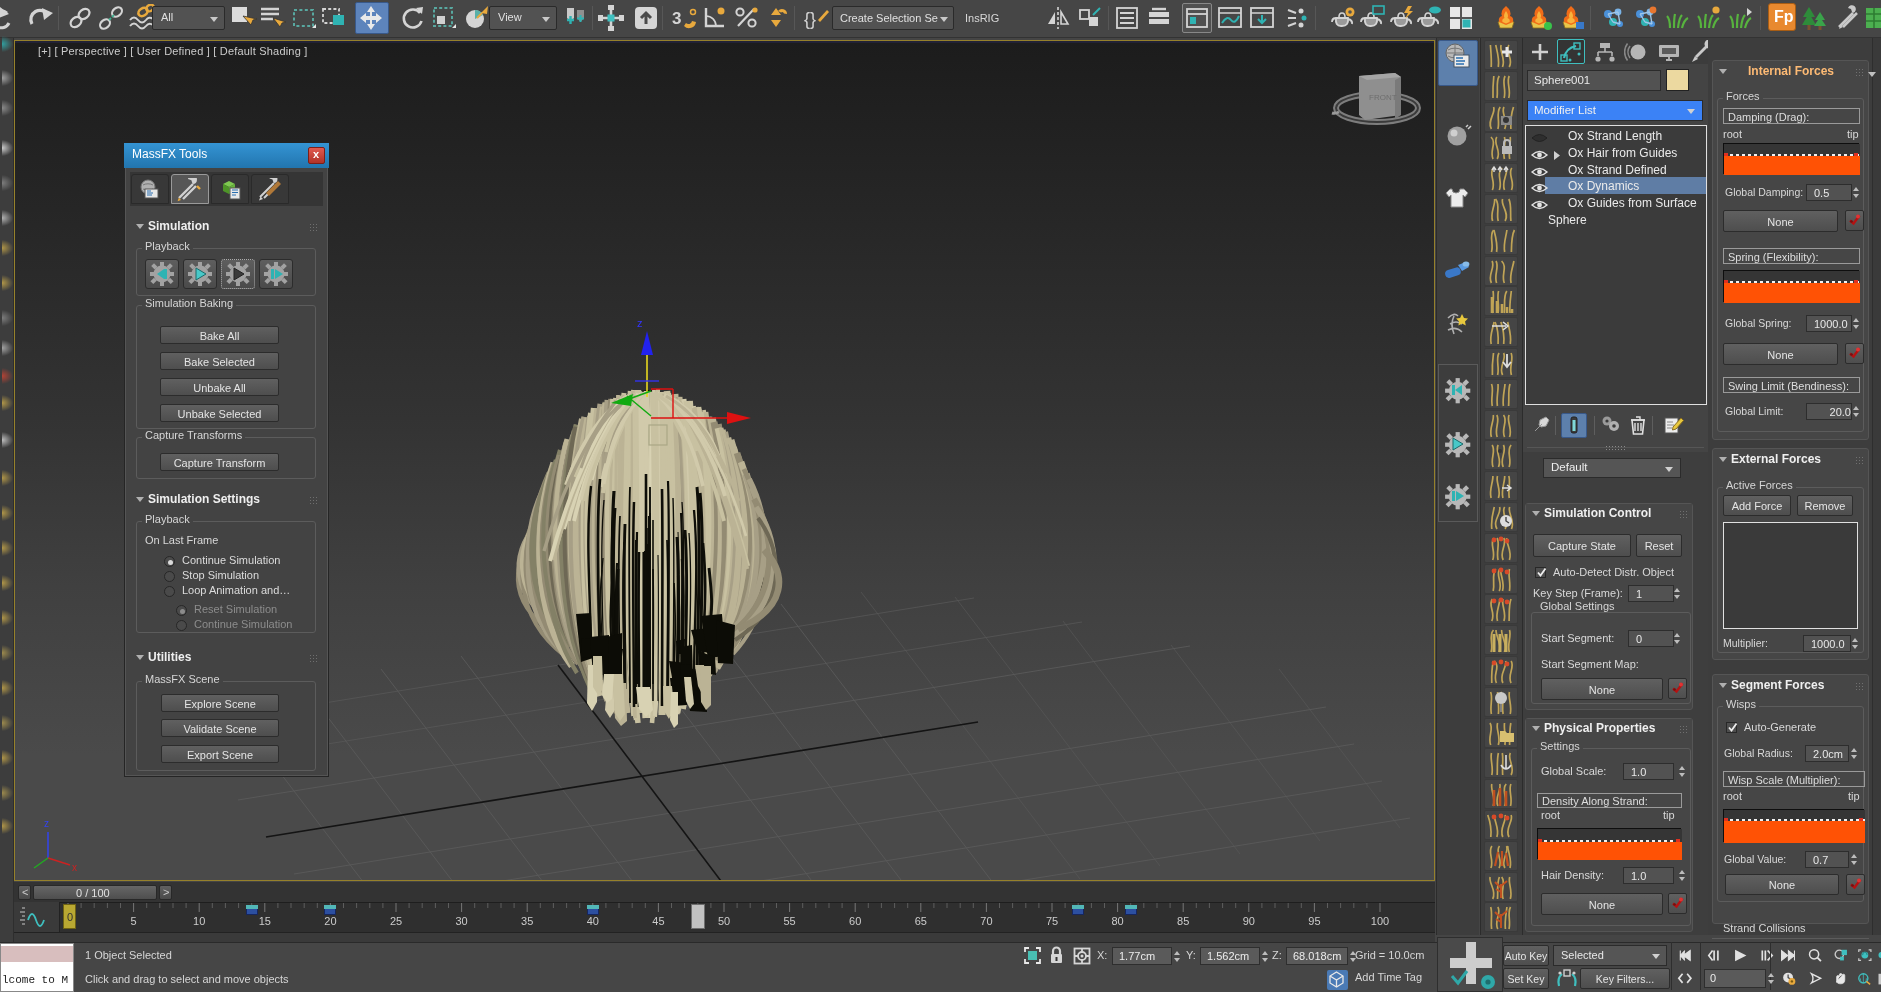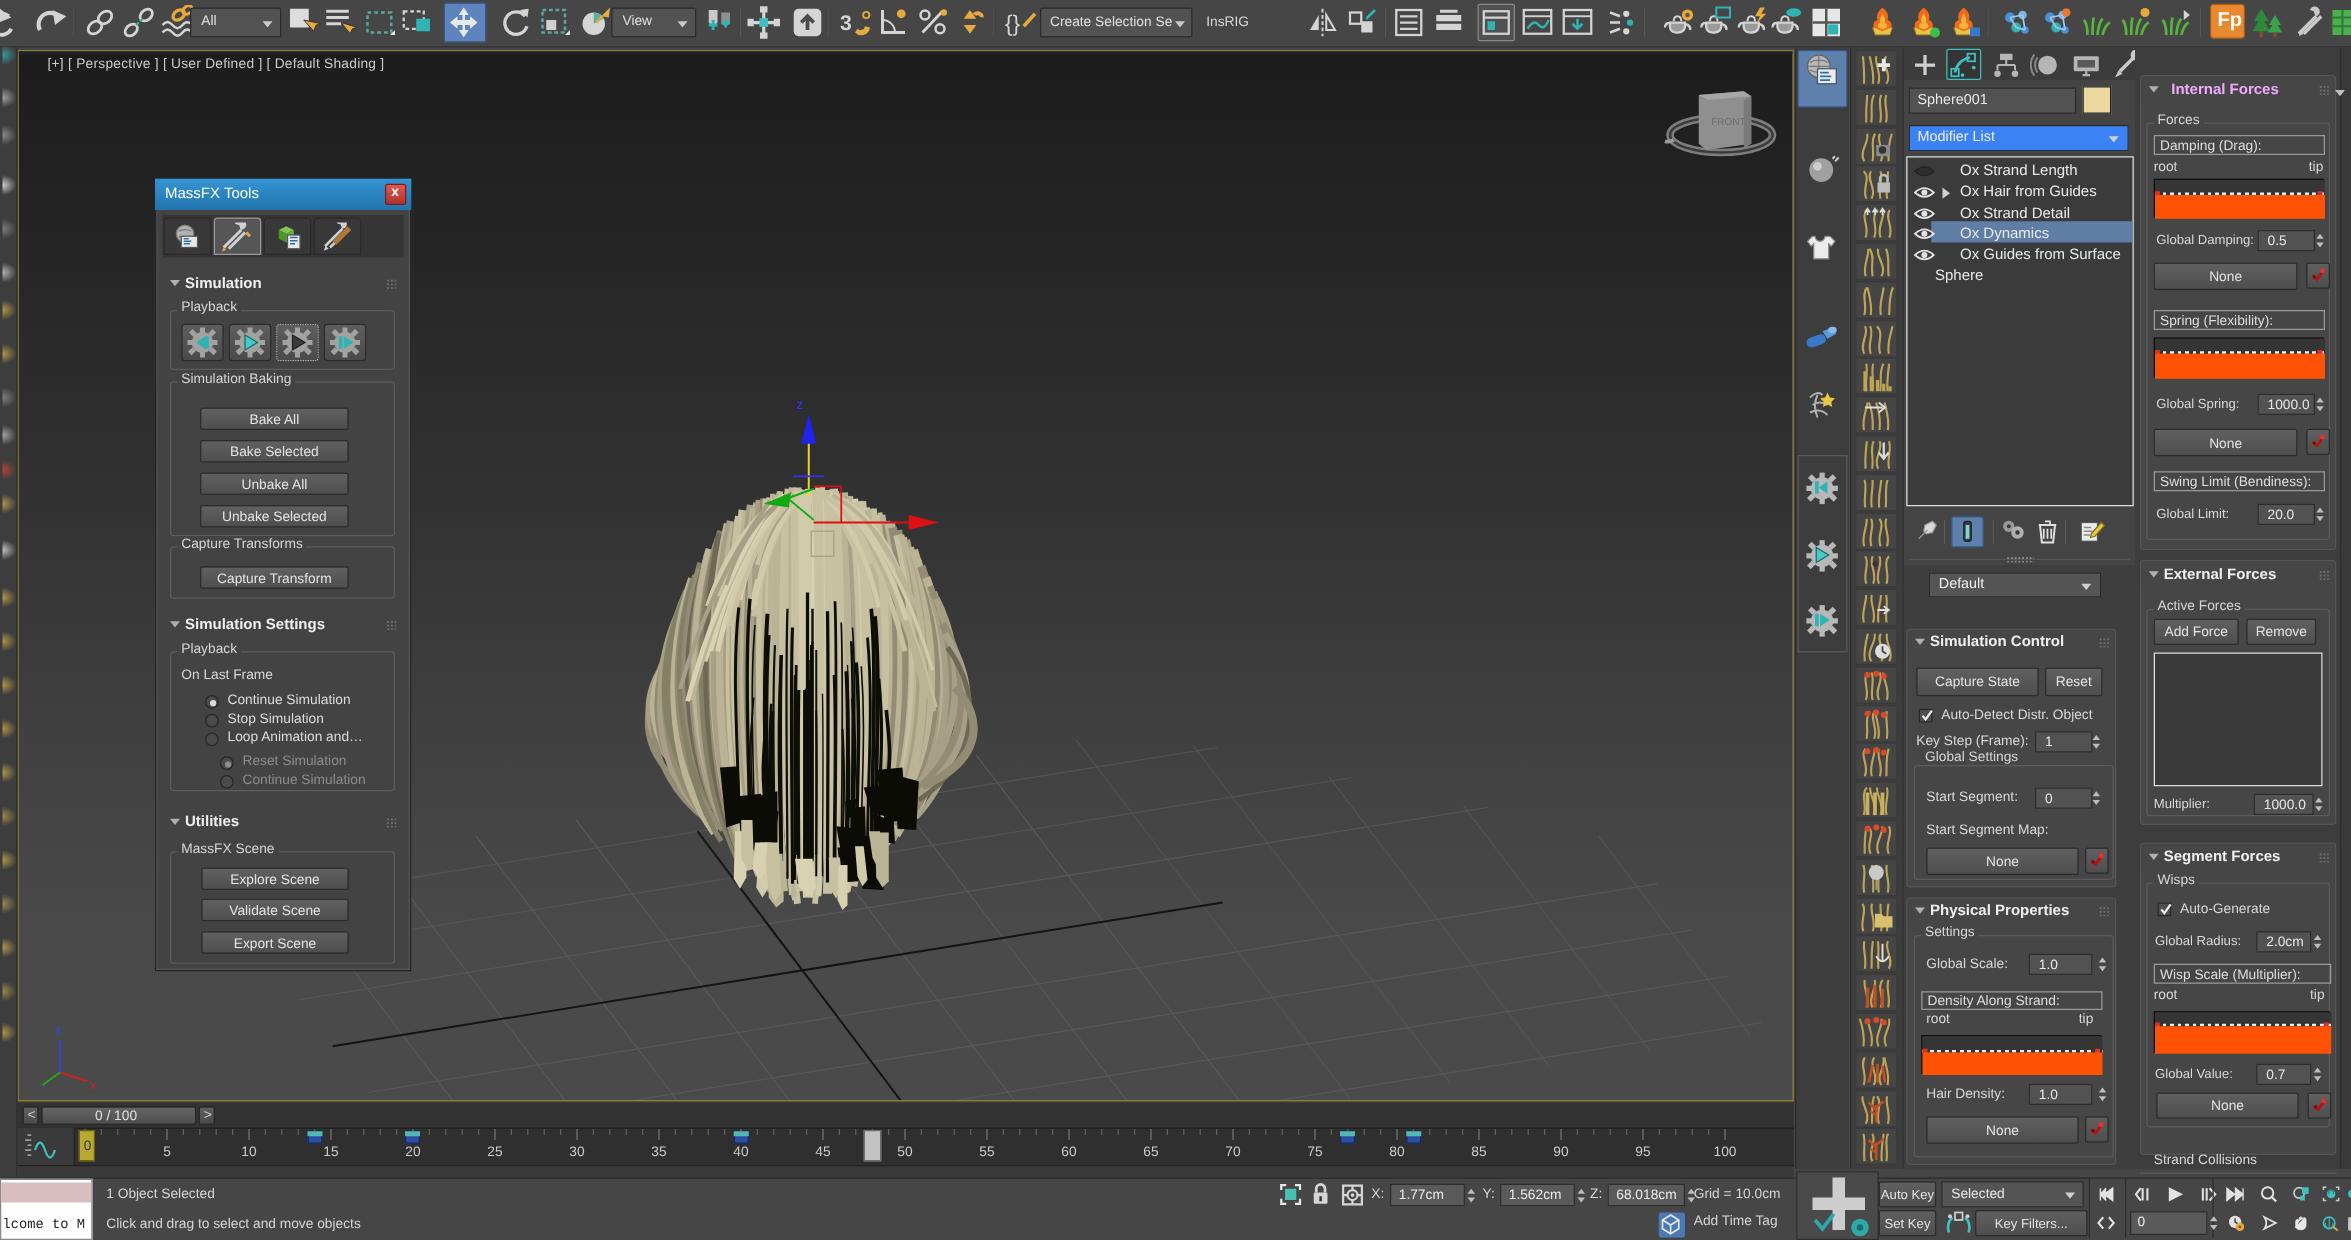--- a/index.html
+++ b/index.html
@@ -1258,7 +1258,7 @@
 <div style="position:absolute;left:1713px;top:62px;width:155px;height:19px;background:#464646;">
       <div style="position:absolute;left:6px;top:7px;width:0;height:0;border-left:4px solid transparent;border-right:4px solid transparent;border-top:5px solid #b0b0b0;"></div>
       <div style="position:absolute;right:5px;top:6px;width:8px;height:8px;background:radial-gradient(#7a7a7a 26%,transparent 30%);background-size:3px 3px;opacity:.8;"></div>
-      <span style="position:absolute;left:13px;top:2px;font:bold 12px 'Liberation Sans';color:#f0abfc;white-space:nowrap;padding-left:11px;">Internal Forces</span>
+      <span style="position:absolute;left:24px;top:2px;font:bold 12px 'Liberation Sans';color:#fdba74;white-space:nowrap;padding-left:11px;">Internal Forces</span>
     </div>
 <div style="position:absolute;left:1717px;top:98px;width:147px;height:334px;border:1px solid #5c5c5c;border-radius:3px;"></div>
 <div style="position:absolute;left:1723px;top:90px;font:11px 'Liberation Sans',sans-serif;color:#d6d6d6;white-space:nowrap;"><span style="background:#464646;padding:0 3px;">Forces</span></div>

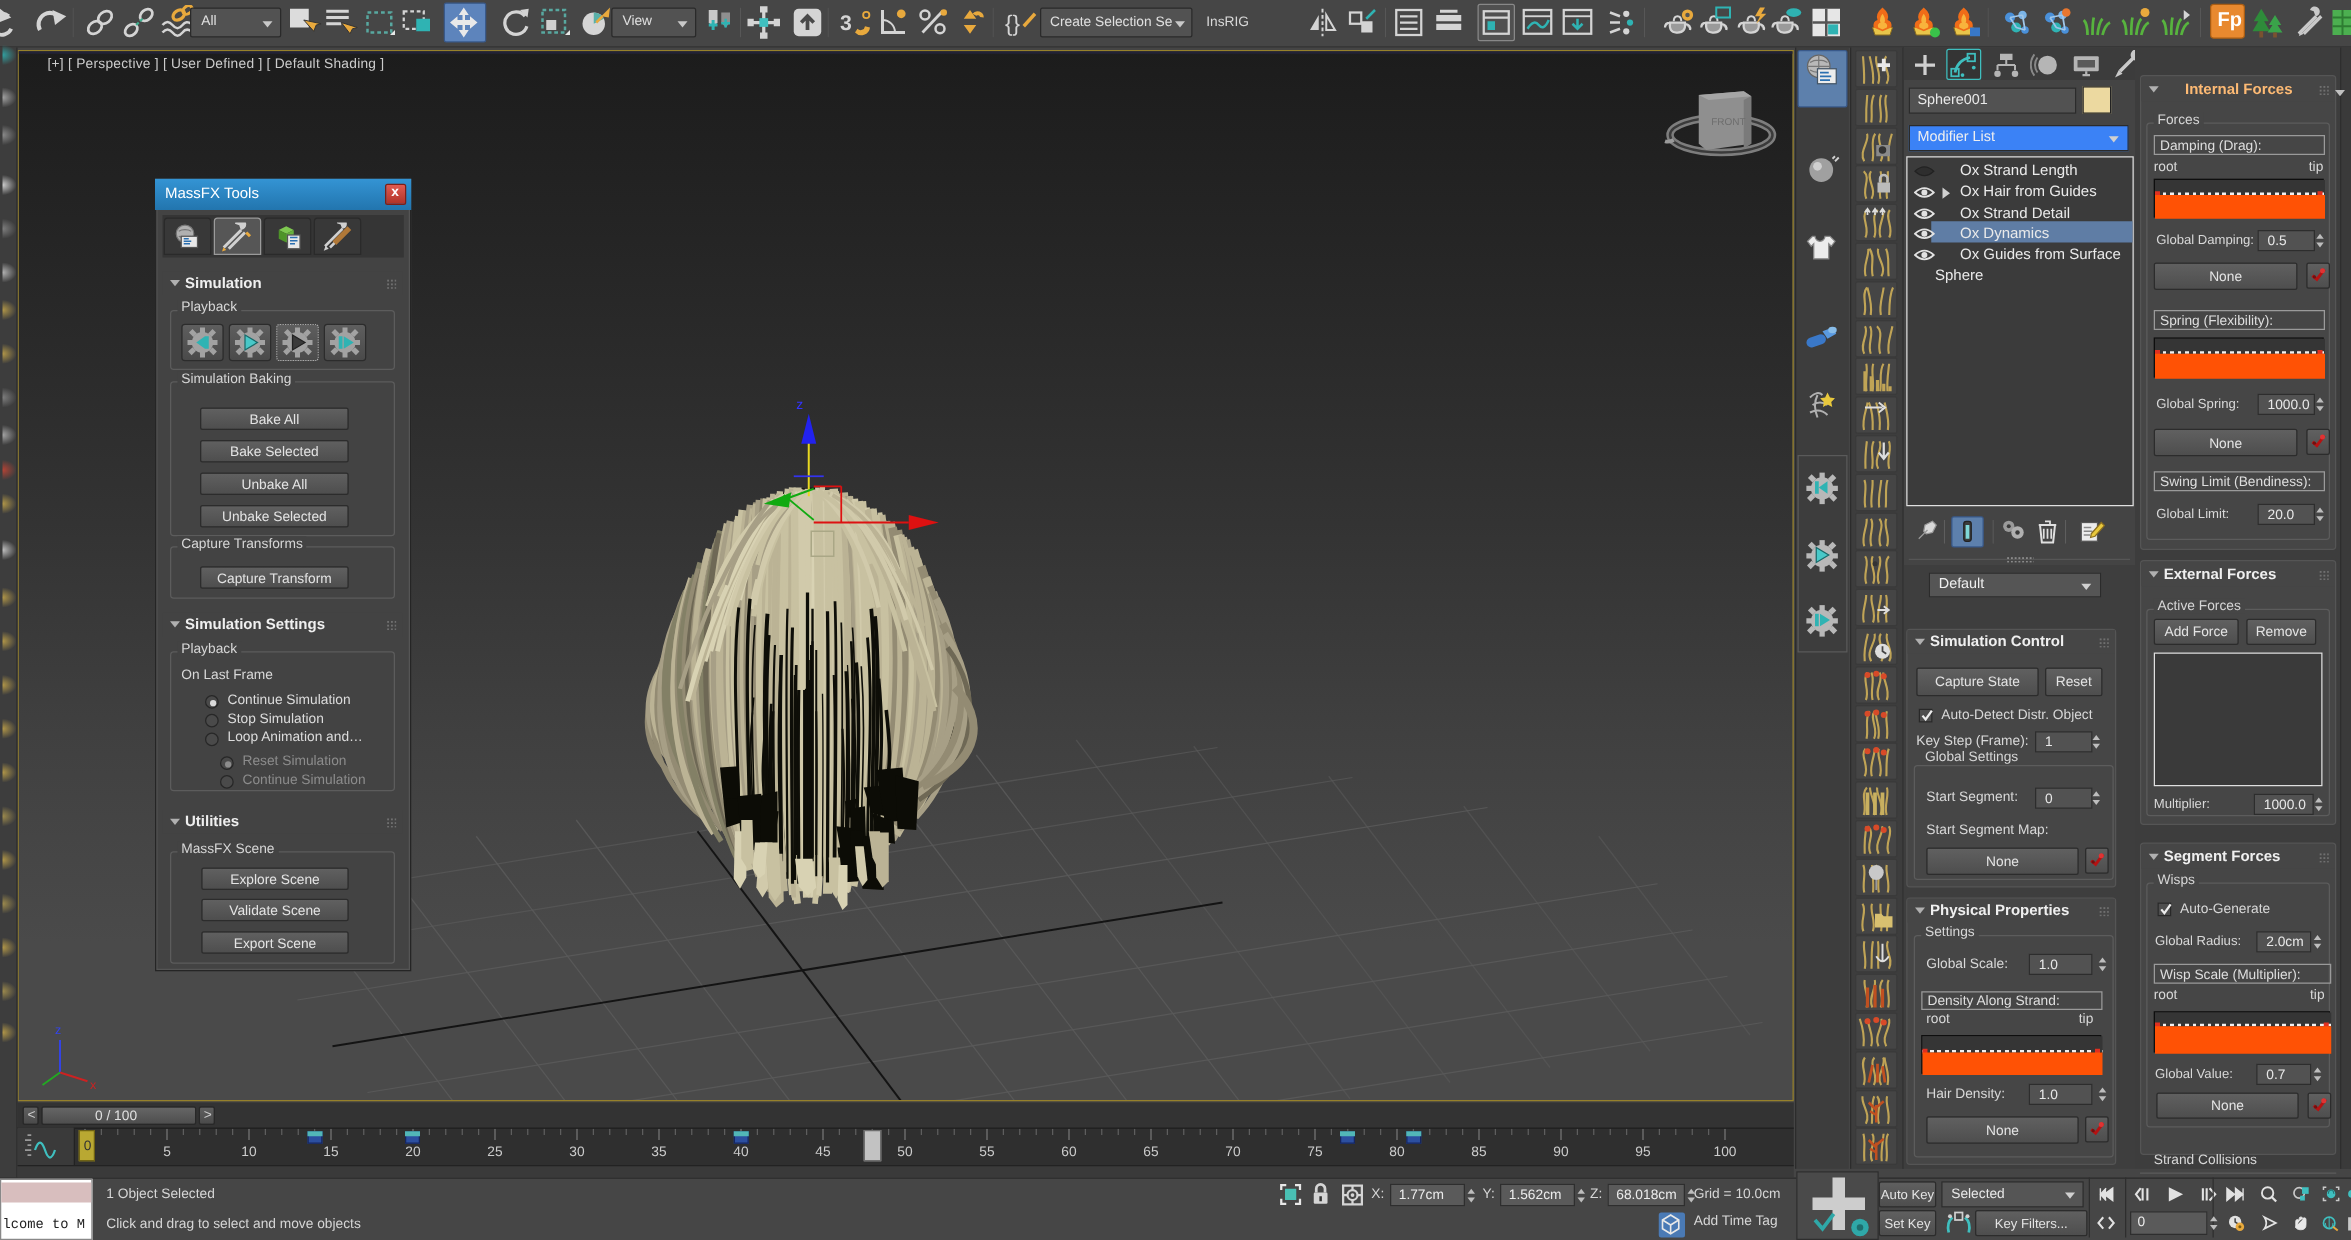--- a/index.html
+++ b/index.html
@@ -1124,7 +1124,7 @@
         <path d="M1 6 Q8.5 -1 16 6 Q8.5 13 1 6 Z" fill="none" stroke="#e2e2e2" stroke-width="1.4"></path>
         <circle cx="8.5" cy="6" r="2.4" fill="#e2e2e2"></circle>
       </svg></div>
-<div style="position:absolute;left:1568px;top:162.60000000000002px;font:12px 'Liberation Sans',sans-serif;color:#eaeaea;white-space:nowrap;">Ox Strand Detail</div>
+<div style="position:absolute;left:1568px;top:162.60000000000002px;font:12px 'Liberation Sans',sans-serif;color:#eaeaea;white-space:nowrap;">Ox Strand Defined</div>
 <div style="position:absolute;left:1545px;top:177.40000000000003px;width:161px;height:17px;background:#5f7da5;"></div>
 <div style="position:absolute;left:1531px;top:180.40000000000003px;width:17px;height:12px;"><svg width="17" height="12" viewBox="0 0 17 12">
         <path d="M1 6 Q8.5 -1 16 6 Q8.5 13 1 6 Z" fill="none" stroke="#e2e2e2" stroke-width="1.4"></path>

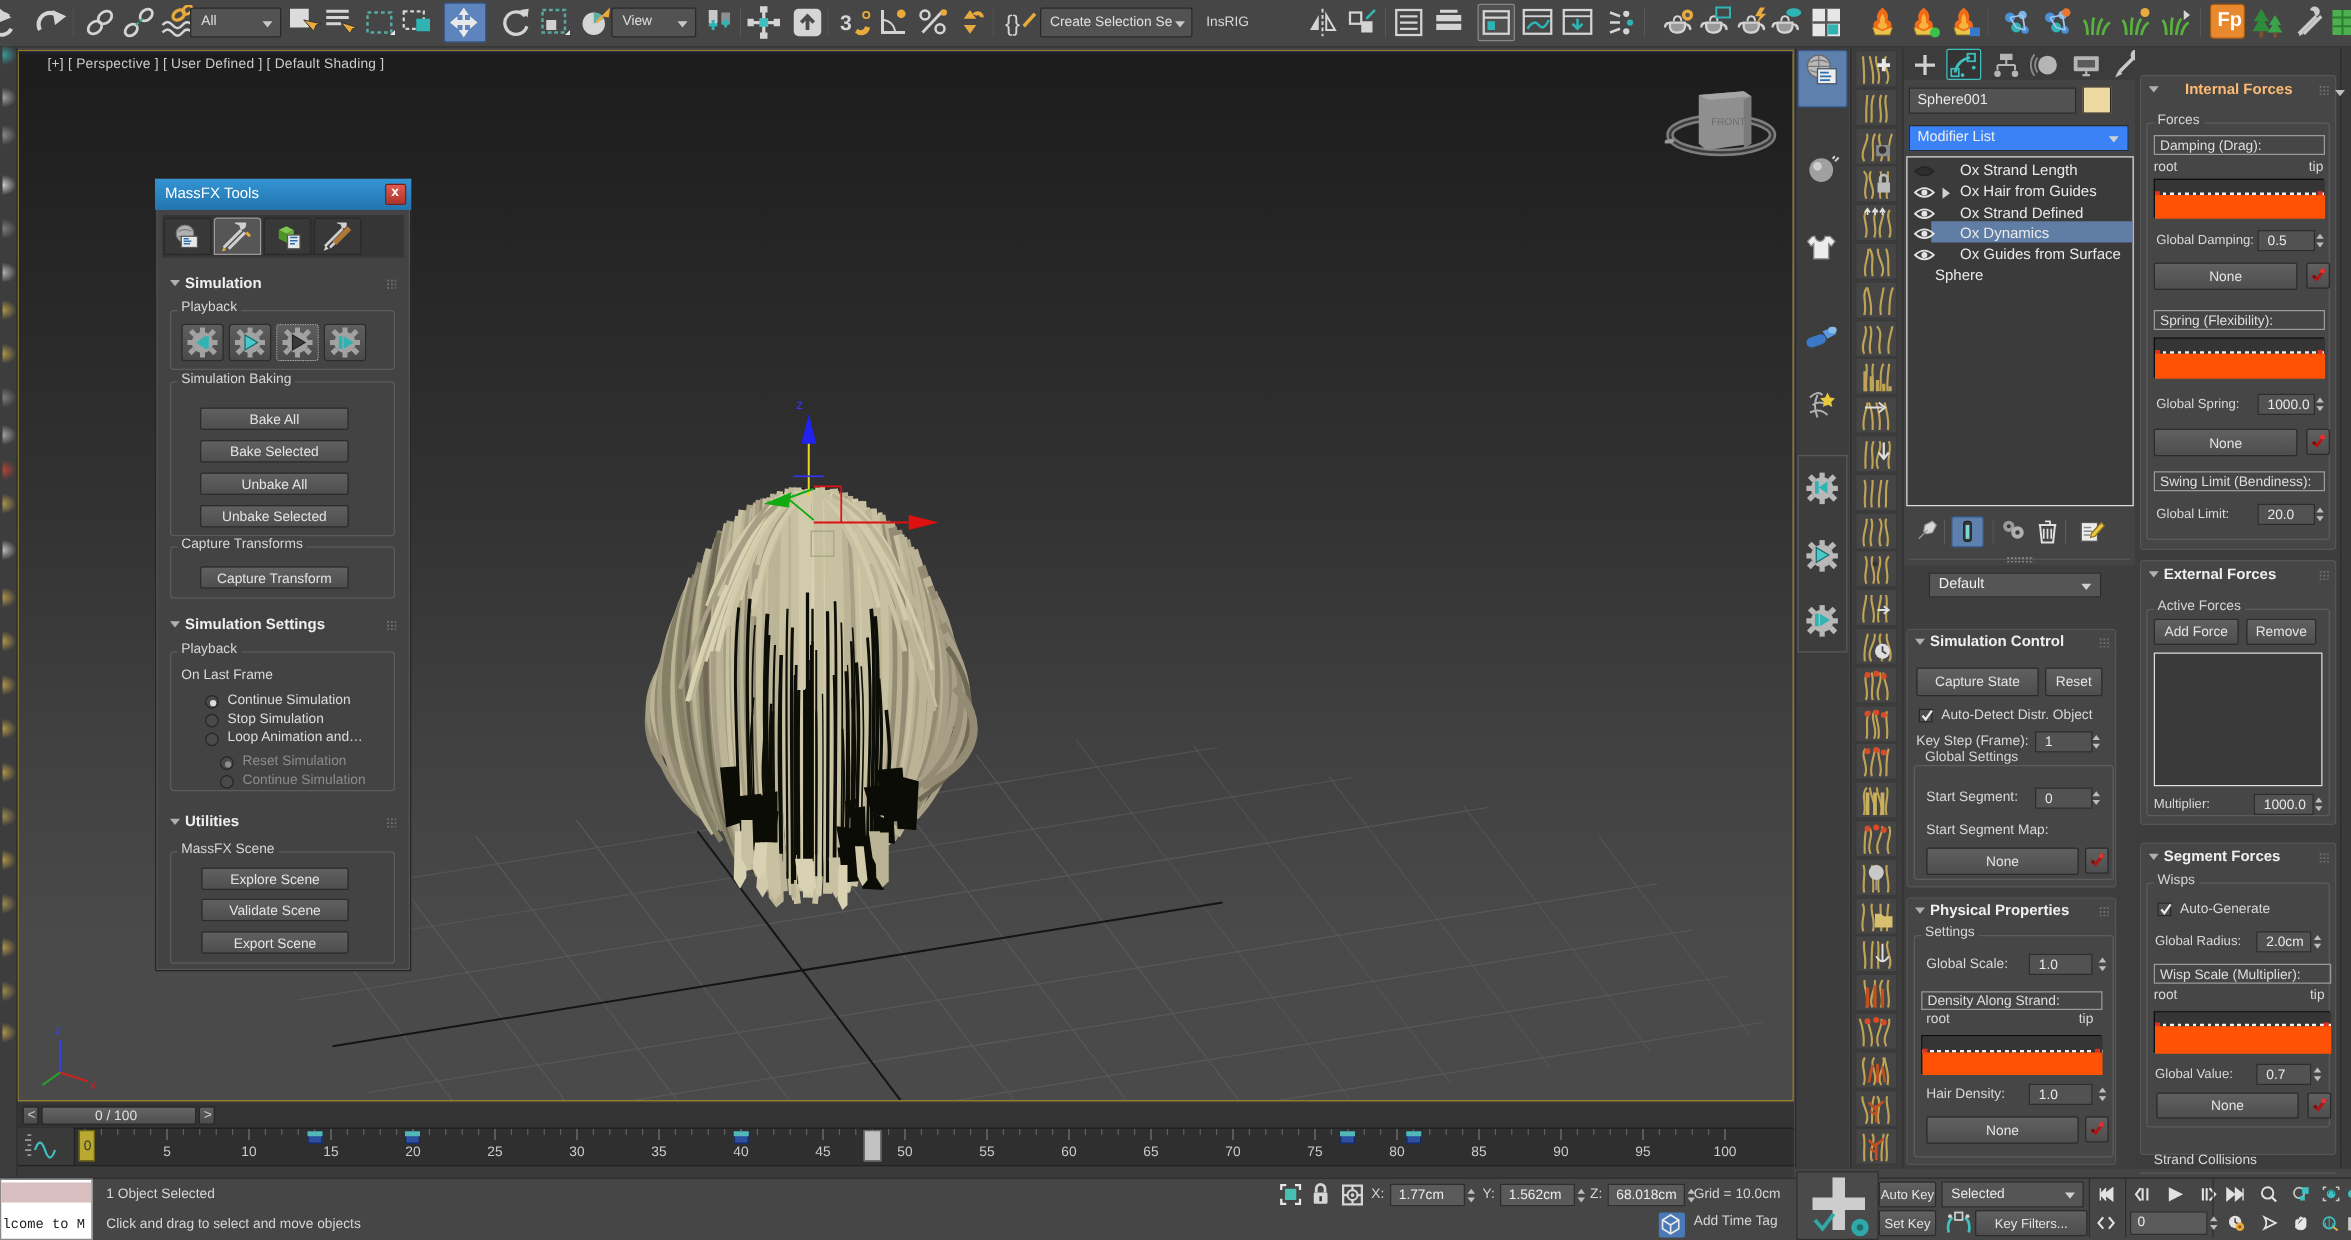--- a/index.html
+++ b/index.html
@@ -1315,7 +1315,7 @@
 <div style="position:absolute;left:1723px;top:377px;width:137px;height:16px;border:1px solid #9a9a9a;color:#dedede;font:11px 'Liberation Sans';line-height:16px;padding-left:4px;white-space:nowrap;overflow:hidden;">Swing Limit (Bendiness):</div>
 <div style="position:absolute;left:1725px;top:405px;font:10.5px 'Liberation Sans',sans-serif;color:#d8d8d8;white-space:nowrap;">Global Limit:</div>
 <div style="position:absolute;left:1806px;top:403px;width:46px;height:17px;background:#525252;border:1px solid #2d2d2d;">
-      <span style="font:11px 'Liberation Sans';color:#e8e8e8;padding-left:7px;line-height:17px;display:block;">20.0</span>
+      <span style="font:11px 'Liberation Sans';color:#e8e8e8;padding-left:7px;line-height:17px;display:block;text-align:right;">20.0</span>
     </div>
 <div style="position:absolute;left:1852px;top:403px;width:9px;height:17px;">
       <div style="position:absolute;left:1px;top:3px;width:0;height:0;border-left:3.5px solid transparent;border-right:3.5px solid transparent;border-bottom:4px solid #bdbdbd;"></div>

